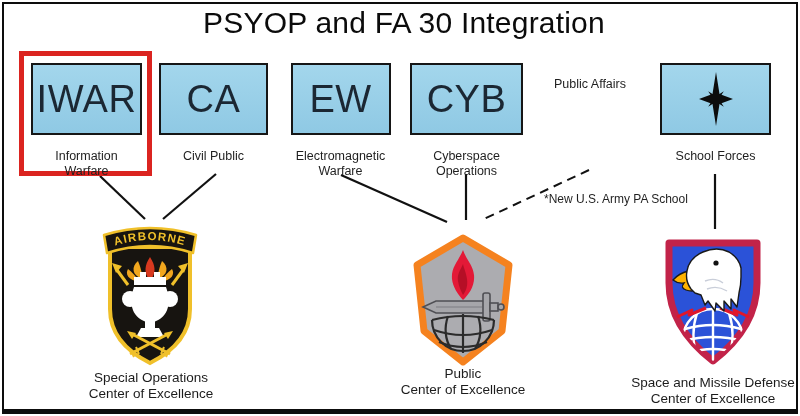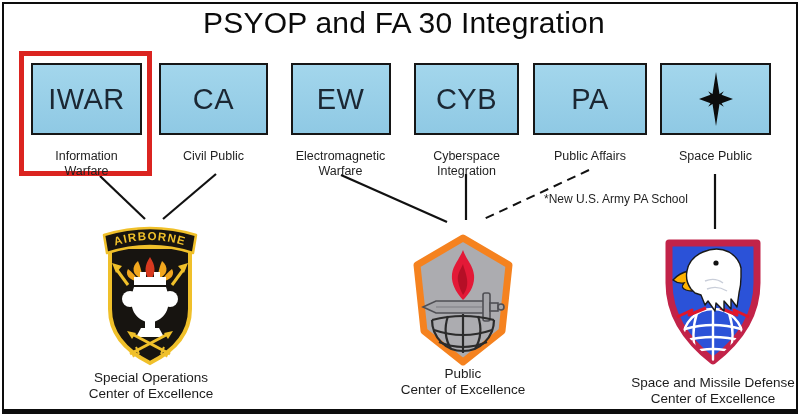--- a/index.html
+++ b/index.html
@@ -16,7 +16,7 @@
   .bluebox{margin:0 auto;height:72px;background:linear-gradient(#a3d6ec,#8fc9e4);
            border:2px solid #161616;box-sizing:border-box;
            display:flex;align-items:center;justify-content:center;}
-  .abbr{font-size:29px;color:#1b2733;letter-spacing:0.5px;}
+  .abbr{font-size:38px;color:#1b2733;letter-spacing:0.5px;}
   .boxlabel{margin-top:14px;font-size:12.5px;line-height:15px;color:#1f1f1f;}
   .lbl-line:empty{display:none;}
   .note{position:absolute;left:544px;top:192px;font-size:12px;color:#1f1f1f;}

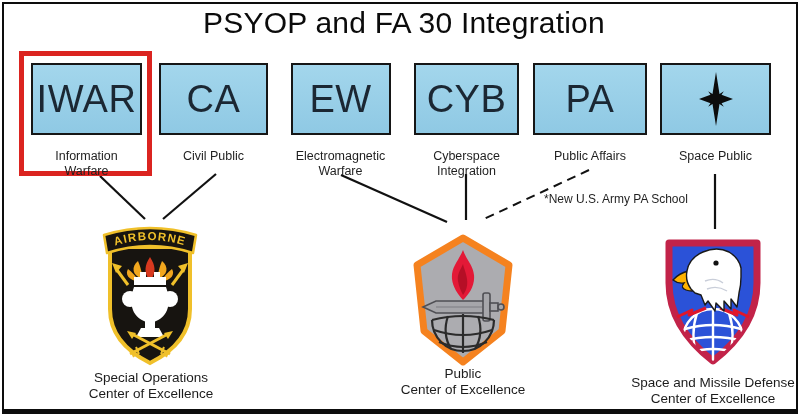--- a/index.html
+++ b/index.html
@@ -73,7 +73,7 @@
   </div>
 
   <div class="unit" style="left:391.5px">
-    <div class="bluebox" style="width:105px">
+    <div class="bluebox" style="width:113px">
       <span class="abbr">CYB</span>
     </div>
     <div class="boxlabel">

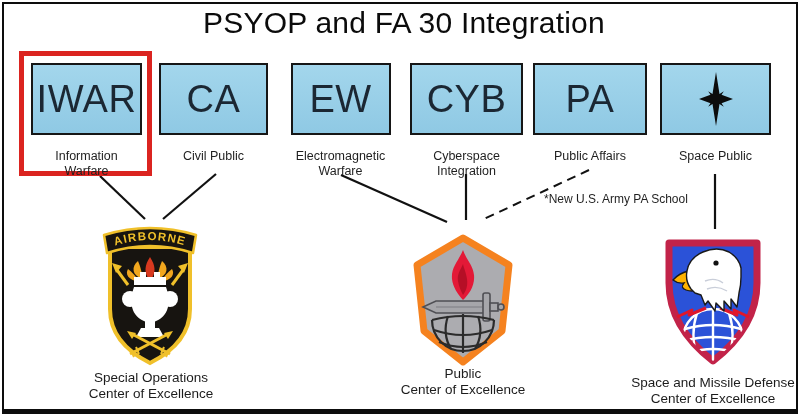--- a/index.html
+++ b/index.html
@@ -83,9 +83,6 @@
   </div>
 
   <div class="unit" style="left:515px">
-    <div class="bluebox" style="width:114px">
-      <span class="abbr">PA</span>
-    </div>
     <div class="boxlabel">
       <div class="lbl-line">Public Affairs</div>
 

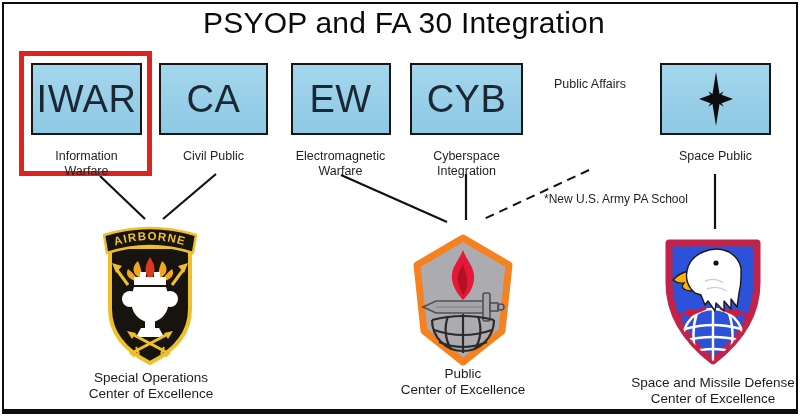--- a/index.html
+++ b/index.html
@@ -97,7 +97,7 @@
       </svg>
     </div>
     <div class="boxlabel">
-      <div class="lbl-line">Space Public</div>
+      <div class="lbl-line">School Forces</div>
 
     </div>
   </div>

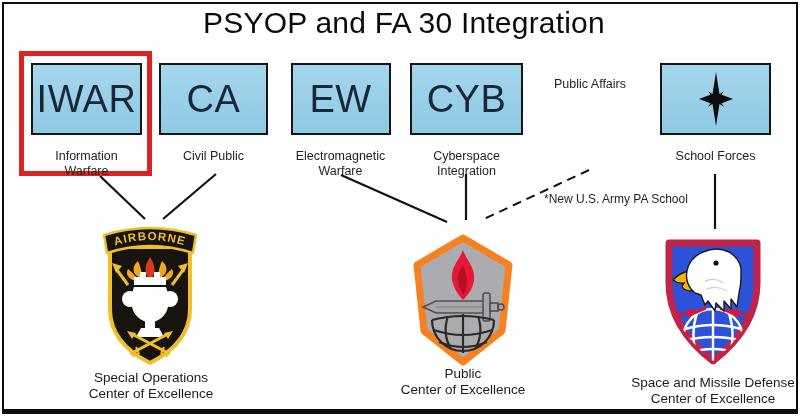--- a/index.html
+++ b/index.html
@@ -78,7 +78,7 @@
     </div>
     <div class="boxlabel">
       <div class="lbl-line">Cyberspace</div>
-      <div class="lbl-line">Integration</div>
+      <div class="lbl-line">Operations</div>
     </div>
   </div>
 

